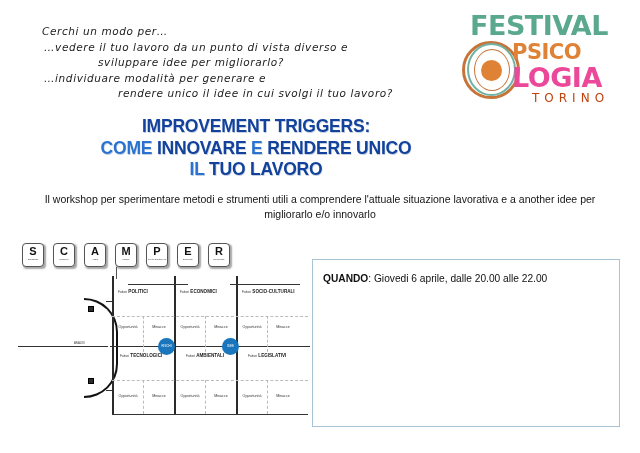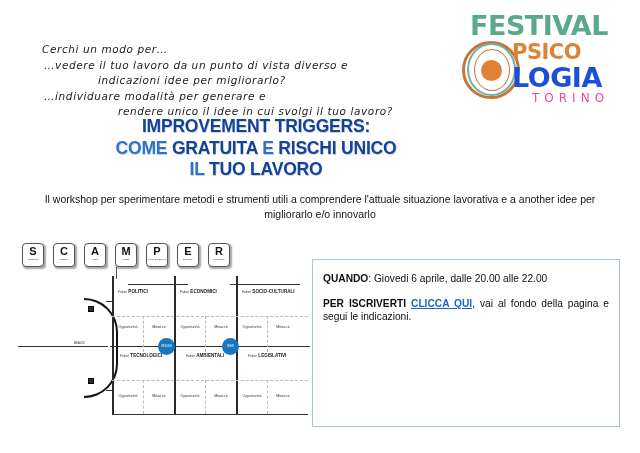--- a/index.html
+++ b/index.html
@@ -32,7 +32,7 @@
     color: #1b1b1b;
     white-space: nowrap;
   }
-  #intro .ind1 { padding-left: 0px; margin-top: 18px; }
+  #intro .ind1 { padding-left: 0px; }
   #intro .ind2 { padding-left: 2px; }
   #intro .ind3 { padding-left: 56px; }
   #intro .ind4 { padding-left: 2px; }

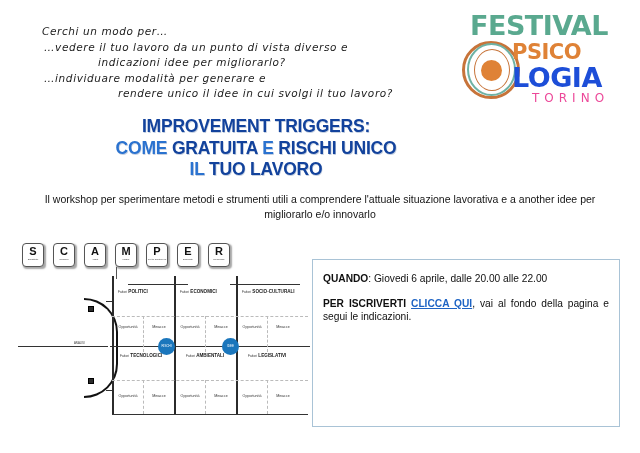--- a/index.html
+++ b/index.html
@@ -338,7 +338,7 @@
 <div id="intro">
   <div class="hw ind1">Cerchi un modo per…</div>
   <div class="hw ind2">…vedere il tuo lavoro da un punto di vista diverso e</div>
-  <div class="hw ind3">indicazioni idee per migliorarlo?</div>
+  <div class="hw ind3">sviluppare idee per migliorarlo?</div>
   <div class="hw ind4">…individuare modalità per generare e</div>
   <div class="hw ind5">rendere unico il idee in cui svolgi il tuo lavoro?</div>
 </div>

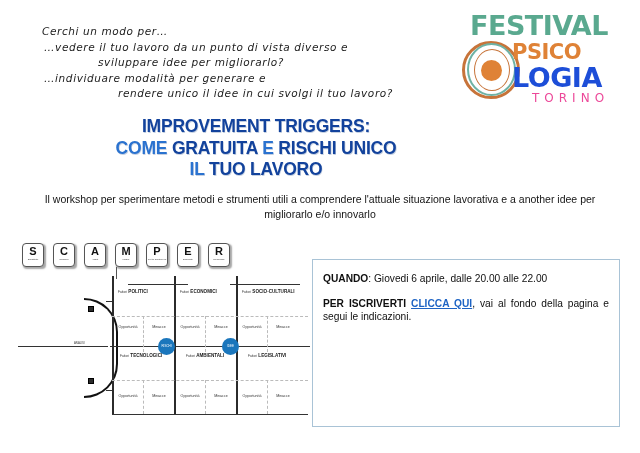--- a/index.html
+++ b/index.html
@@ -76,7 +76,7 @@
     font-weight: bold;
     font-size: 27px;
     letter-spacing: -0.5px;
-    color: #1d4ed8;
+    color: #ec4899;
     line-height: 27px;
   }
   #logo .word-torino {

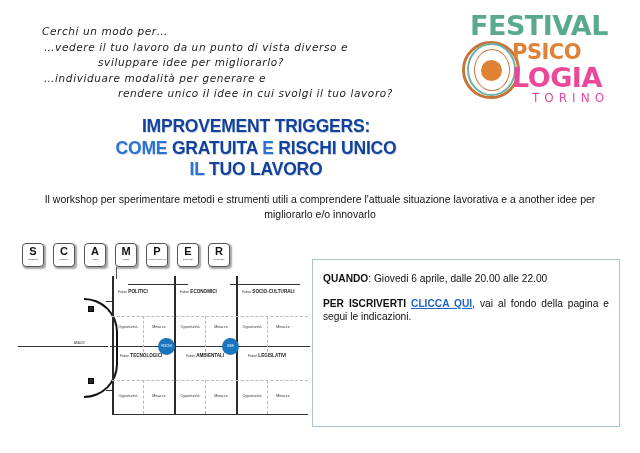--- a/index.html
+++ b/index.html
@@ -86,7 +86,7 @@
     font-family: "DejaVu Sans", sans-serif;
     font-size: 12px;
     letter-spacing: 5px;
-    color: #ec4899;
+    color: #c2410c;
     line-height: 13px;
   }
   #logo .mark {

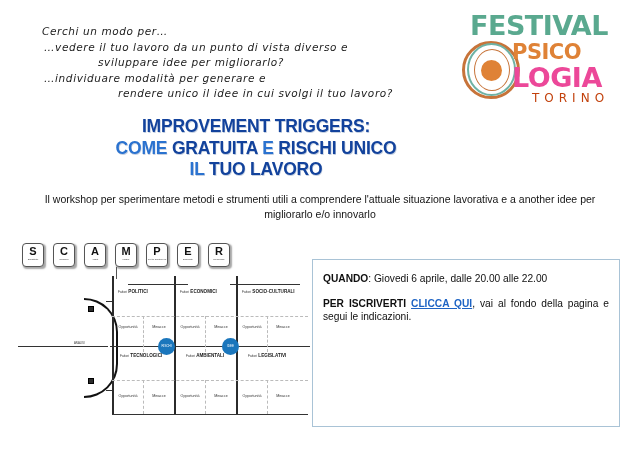--- a/index.html
+++ b/index.html
@@ -358,7 +358,7 @@
 
 <div id="title">
   <div class="tline dk">IMPROVEMENT TRIGGERS:</div>
-  <div class="tline"><span class="lt">COME </span><span class="dk">GRATUITA</span><span class="lt"> E </span><span class="dk">RISCHI UNICO</span></div>
+  <div class="tline"><span class="lt">COME </span><span class="dk">INNOVARE</span><span class="lt"> E </span><span class="dk">RISCHI UNICO</span></div>
   <div class="tline"><span class="lt">IL </span><span class="dk">TUO LAVORO</span></div>
 </div>
 

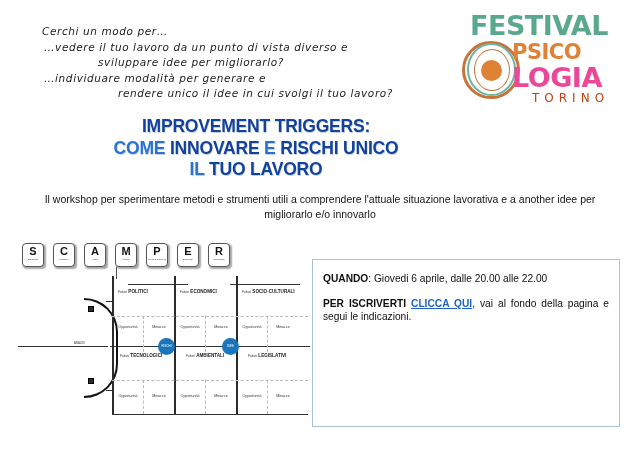--- a/index.html
+++ b/index.html
@@ -358,7 +358,7 @@
 
 <div id="title">
   <div class="tline dk">IMPROVEMENT TRIGGERS:</div>
-  <div class="tline"><span class="lt">COME </span><span class="dk">INNOVARE</span><span class="lt"> E </span><span class="dk">RISCHI UNICO</span></div>
+  <div class="tline"><span class="lt">COME </span><span class="dk">INNOVARE</span><span class="lt"> E </span><span class="dk">RENDERE UNICO</span></div>
   <div class="tline"><span class="lt">IL </span><span class="dk">TUO LAVORO</span></div>
 </div>
 

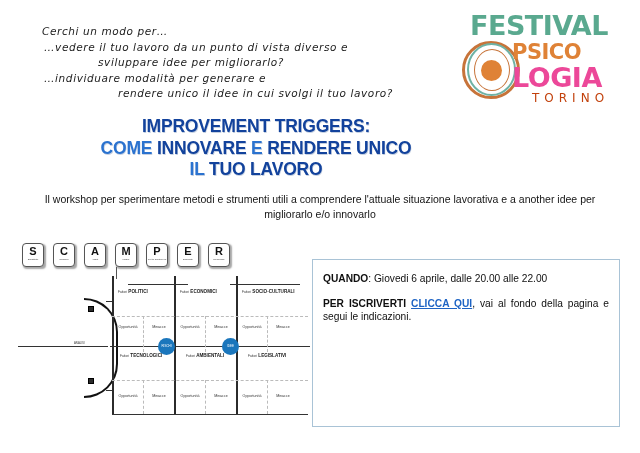--- a/index.html
+++ b/index.html
@@ -454,7 +454,6 @@
 
 <div id="infobox">
   <p><b>QUANDO</b><span>: Giovedi 6 aprile, dalle 20.00 alle 22.00</span></p>
-  <p class="just"><b>PER ISCRIVERTI </b><a class="link" href="#">CLICCA QUI</a><span>, vai al fondo della pagina e segui le indicazioni.</span></p>
 </div>
 
 </body></html>

